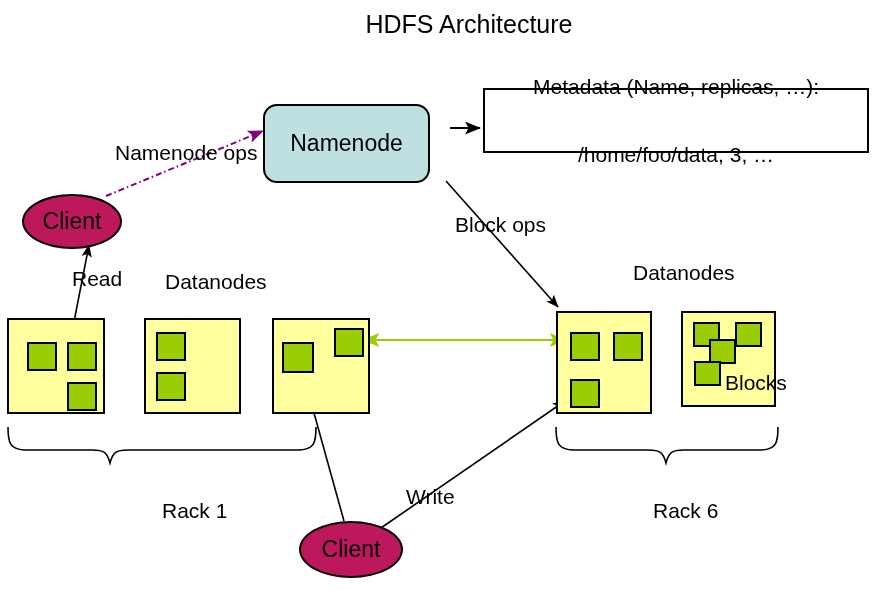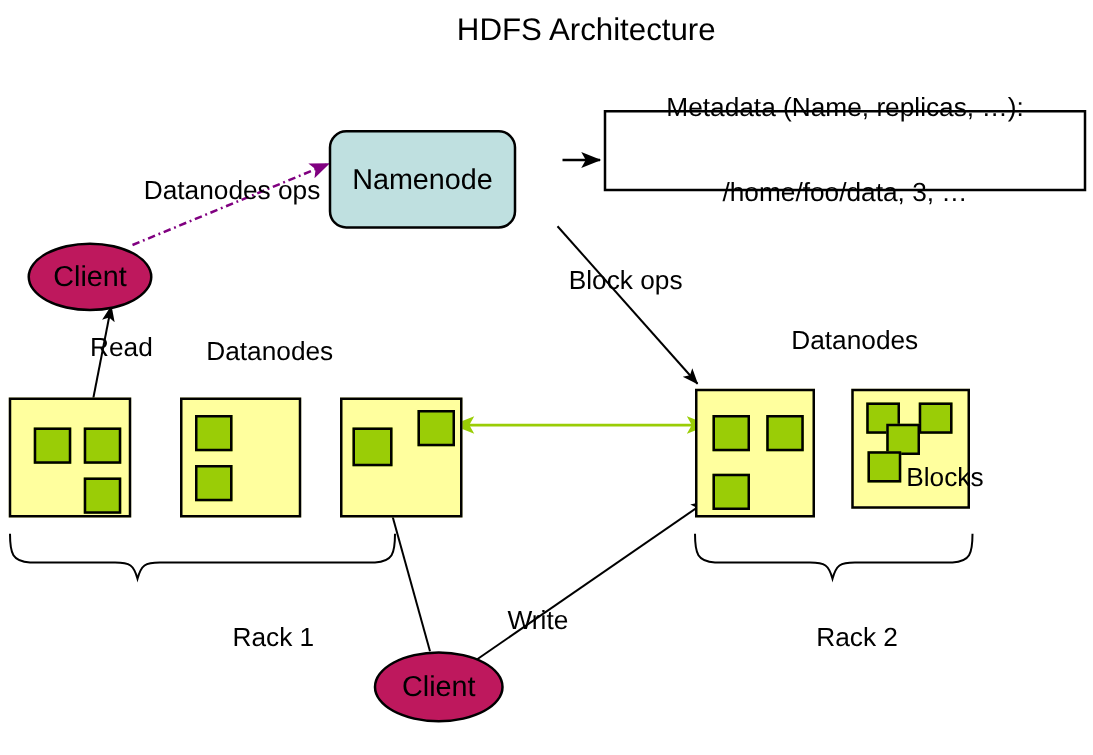--- a/index.html
+++ b/index.html
@@ -169,7 +169,7 @@
     <span>Client</span>
   </div>
 
-  <div class="lbl arrow-label" style="left:83px;  top:141px;">Datanodes ops</div>
+  <div class="lbl arrow-label" style="left:83px;  top:141px;">Namenode ops</div>
   <div class="lbl arrow-label" style="left:423px; top:213px;">Block ops</div>
   <div class="lbl arrow-label" style="left:40px;  top:267px;">Read</div>
   <div class="lbl arrow-label" style="left:342px; top:485px;margin-left:32px;">Write</div>

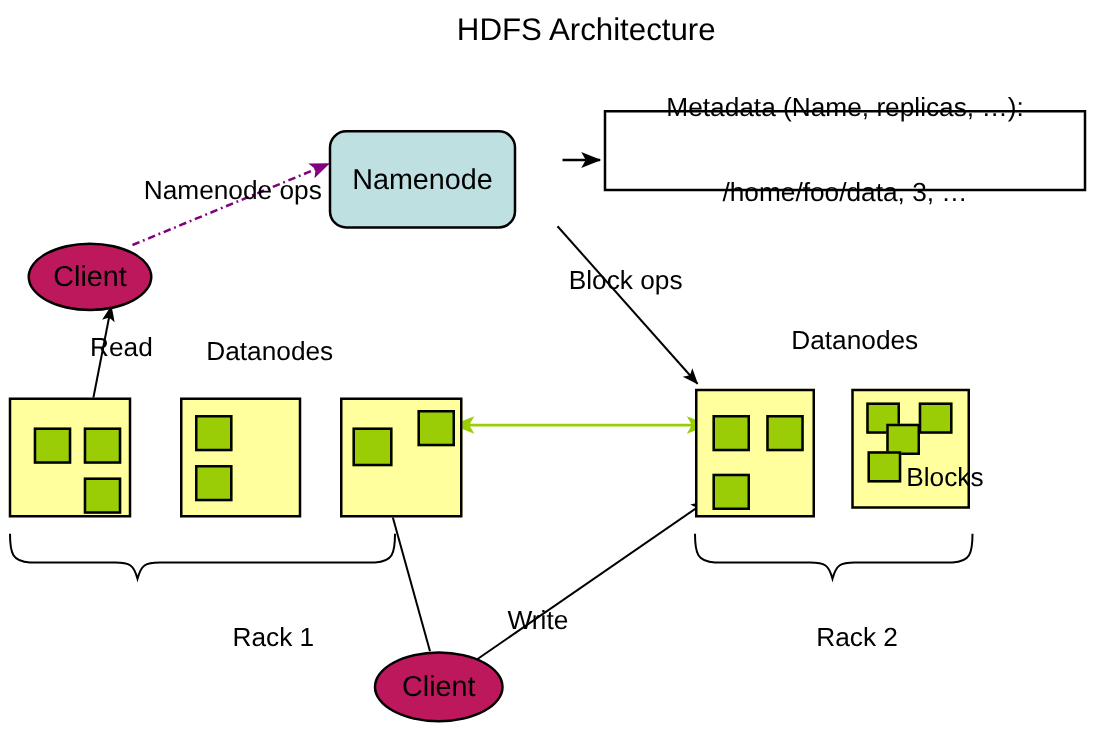--- a/index.html
+++ b/index.html
@@ -61,7 +61,7 @@
     position: absolute;
     left: 263px;
     top: 104px;
-    width: 150px;
+    width: 167px;
     height: 79px;
     border: 2px solid #000000;
     border-radius: 14px;

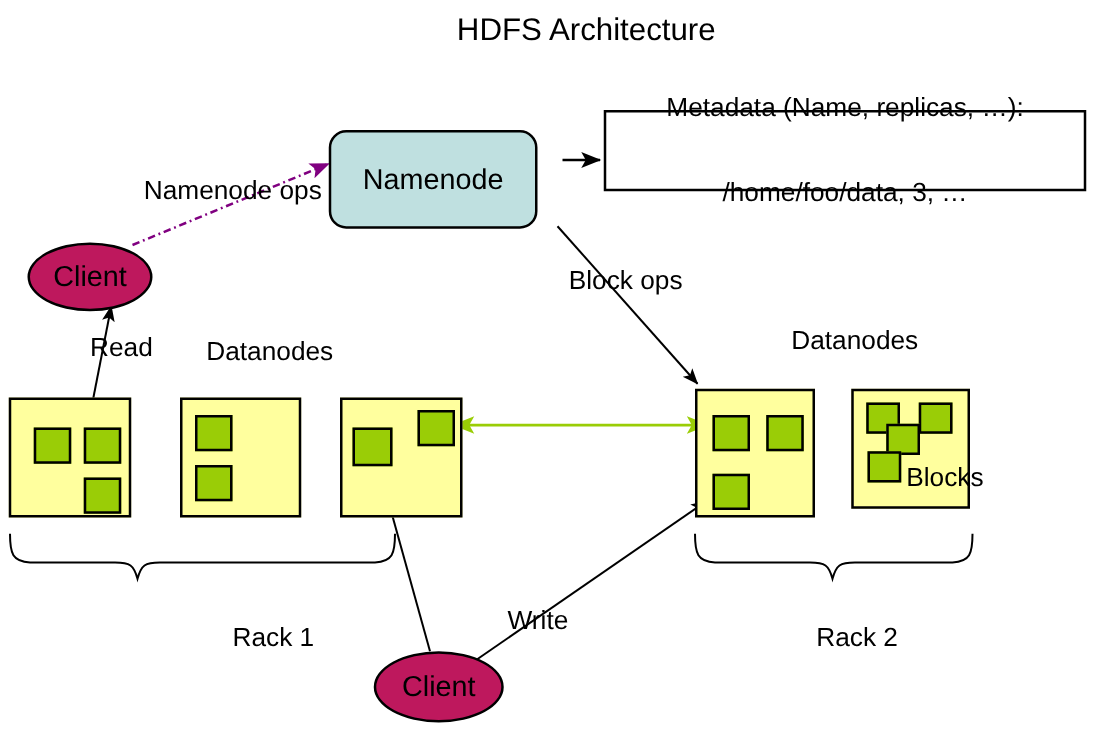--- a/index.html
+++ b/index.html
@@ -175,7 +175,7 @@
   <div class="lbl arrow-label" style="left:342px; top:485px;margin-left:32px;">Write</div>
   <div class="lbl dn-label" style="left:133px; top:270px;">Datanodes</div>
   <div class="lbl dn-label" style="left:601px; top:261px;">Datanodes</div>
-  <div class="lbl rack-label" style="left:154px; top:499px;">Rack 1</div>
+  <div class="lbl rack-label" style="left:130px; top:499px;">Rack 1</div>
   <div class="lbl rack-label" style="left:621px; top:499px;">Rack 2</div>
 
   <div class="datanode" style="left:7px; top:318px; width:98px; height:96px;">

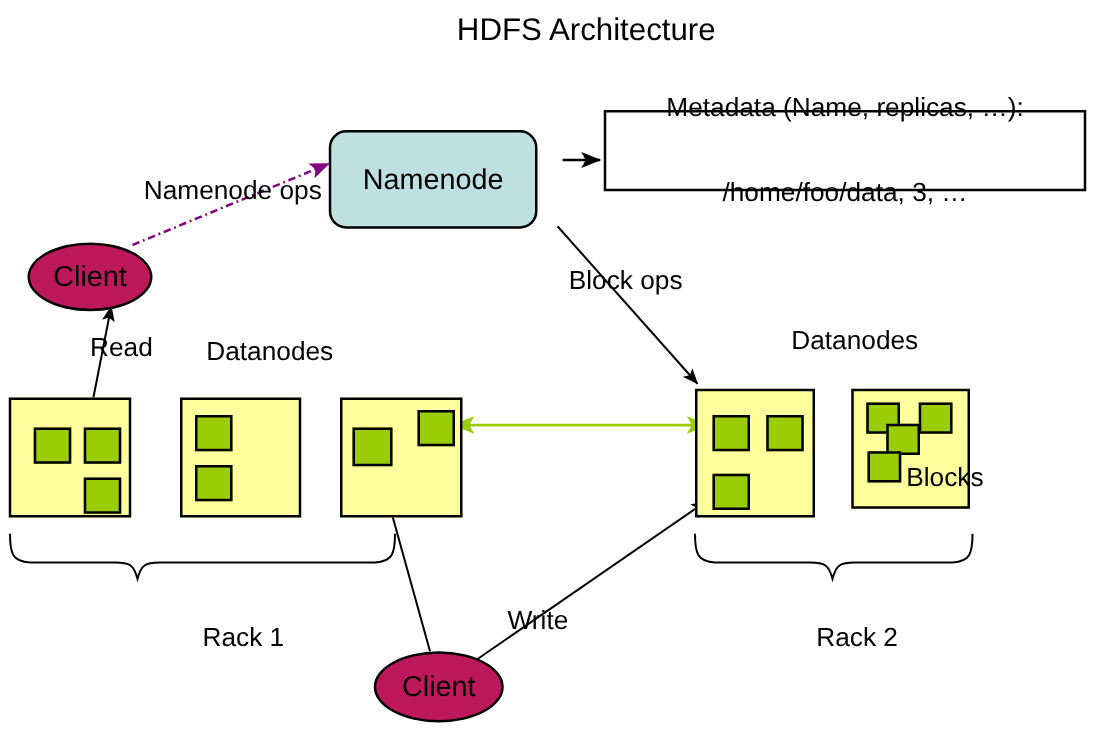--- a/index.html
+++ b/index.html
@@ -176,7 +176,7 @@
   <div class="lbl dn-label" style="left:133px; top:270px;">Datanodes</div>
   <div class="lbl dn-label" style="left:601px; top:261px;">Datanodes</div>
   <div class="lbl rack-label" style="left:130px; top:499px;">Rack 1</div>
-  <div class="lbl rack-label" style="left:621px; top:499px;">Rack 2</div>
+  <div class="lbl rack-label" style="left:621px; top:499px;">Rack 6</div>
 
   <div class="datanode" style="left:7px; top:318px; width:98px; height:96px;">
     <div class="block" style="left:18px; top:22px; width:30px; height:29px;"></div>

